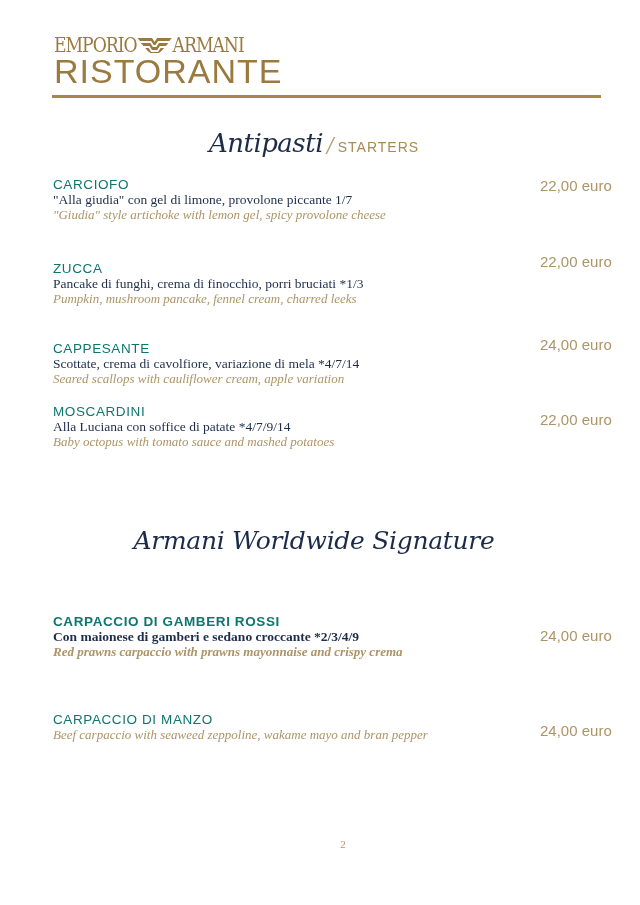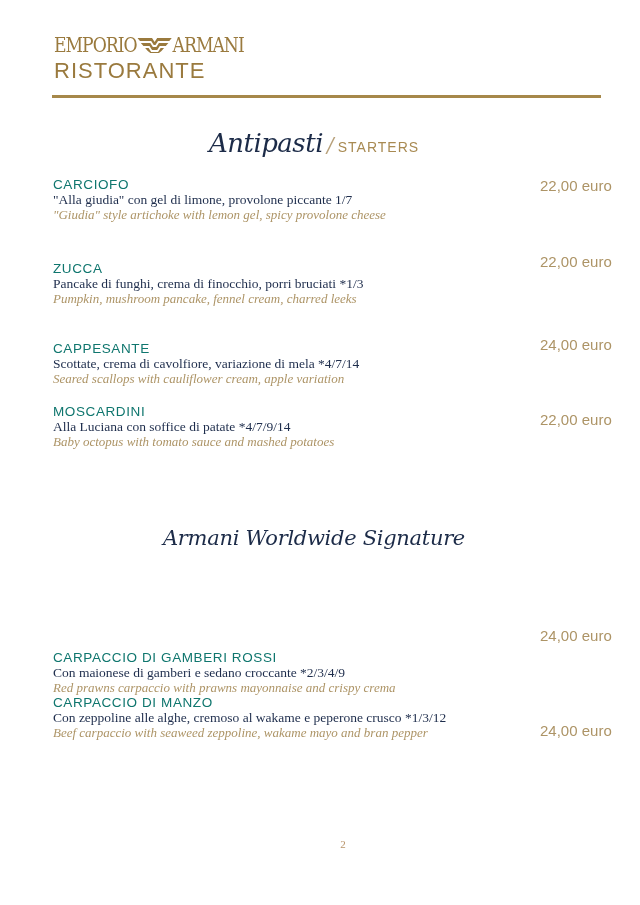--- a/index.html
+++ b/index.html
@@ -9,7 +9,7 @@
       font-family: "DejaVu Serif", serif; font-size: 20px; letter-spacing: -1.2px; transform: scaleX(0.86); transform-origin: left center; }
     .eagle { display: inline-block; width: 40px; height: 17px; margin: 0 1px; }
     .logo-bottom { position: absolute; left: 0; top: 23px; white-space: nowrap;
-      font-family: "Liberation Sans", sans-serif; font-size: 22px; letter-spacing: 1px; line-height: 30px; text-align: center; }
+      font-family: "Liberation Sans", sans-serif; font-size: 34px; letter-spacing: 1px; line-height: 30px; text-align: center; }
     .divider { position: absolute; left: 52px; top: 95px; width: 549px; height: 3px; background: #a6884a; }
 
     .section-title { position: absolute; left: 0; width: 628px; text-align: center; white-space: nowrap; }

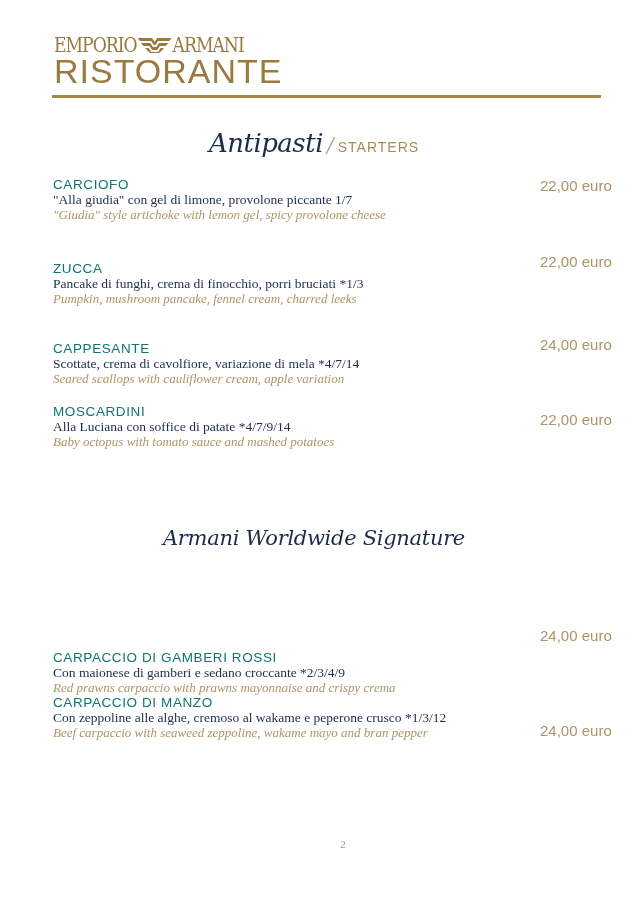--- a/index.html
+++ b/index.html
@@ -17,7 +17,7 @@
     .t-antipasti { font-size: 26px; letter-spacing: -0.5px; }
     .t-slash { font-family: "DejaVu Serif", serif; font-style: italic; color: #b7a07a; font-size: 20px; margin: 0 4px; }
     .t-starters { font-family: "Liberation Sans", sans-serif; color: #a88a52; font-size: 14px; letter-spacing: 1px; }
-    .t-signature { font-size: 21px; letter-spacing: -0.3px; }
+    .t-signature { font-size: 25px; letter-spacing: -0.3px; }
 
     .item { position: absolute; left: 53px; width: 560px; }
     .item-name { font-family: "Liberation Sans", sans-serif; color: #0f766e; font-size: 13.5px; letter-spacing: 0.6px; line-height: 15px; white-space: nowrap; }

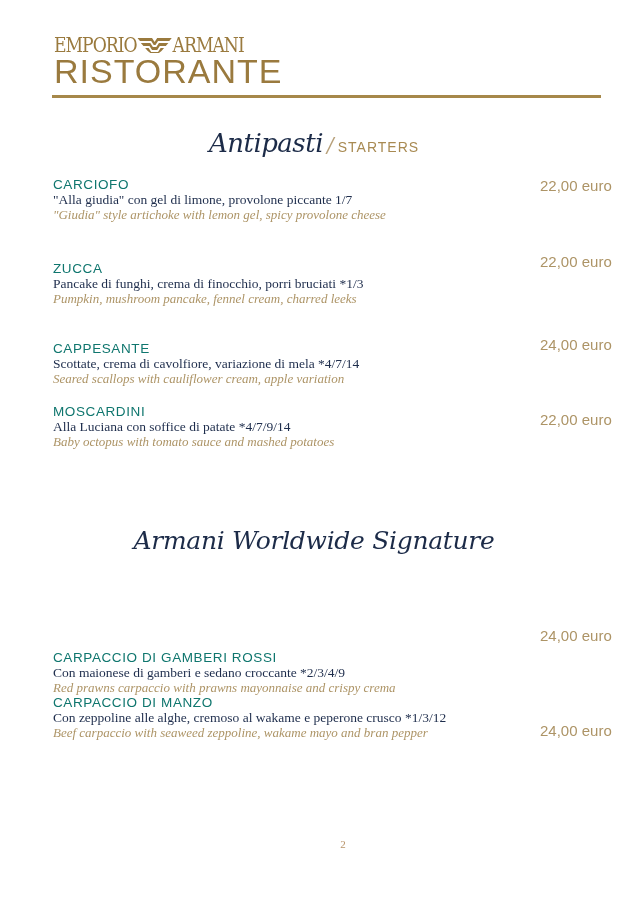--- a/index.html
+++ b/index.html
@@ -81,7 +81,7 @@
   <span class="serif-italic t-signature">Armani Worldwide Signature</span>
 </div>
 
-<div class="item" style="top:650px;">
+<div class="item" style="top:614px;font-weight:bold;">
   <div class="item-name">CARPACCIO DI GAMBERI ROSSI</div>
   <div class="item-it">Con maionese di gamberi e sedano croccante *2/3/4/9</div>
   <div class="item-en">Red prawns carpaccio with prawns mayonnaise and crispy crema</div>

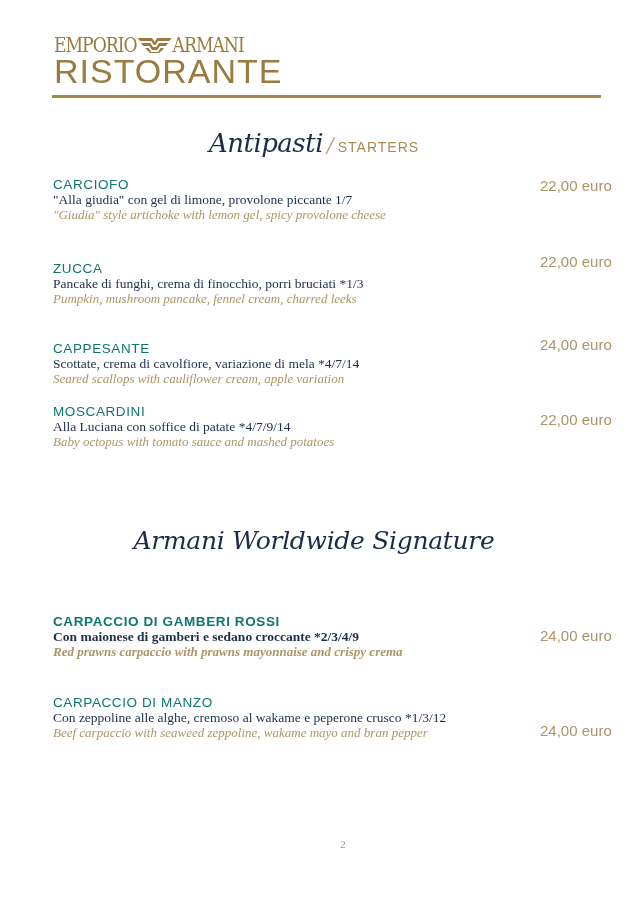--- a/index.html
+++ b/index.html
@@ -88,7 +88,7 @@
 </div>
 <div class="price" style="top:627px;">24,00 euro</div>
 
-<div class="item" style="top:695px;">
+<div class="item" style="top:712px;">
   <div class="item-name">CARPACCIO DI MANZO</div>
   <div class="item-it">Con zeppoline alle alghe, cremoso al wakame e peperone crusco *1/3/12</div>
   <div class="item-en">Beef carpaccio with seaweed zeppoline, wakame mayo and bran pepper</div>

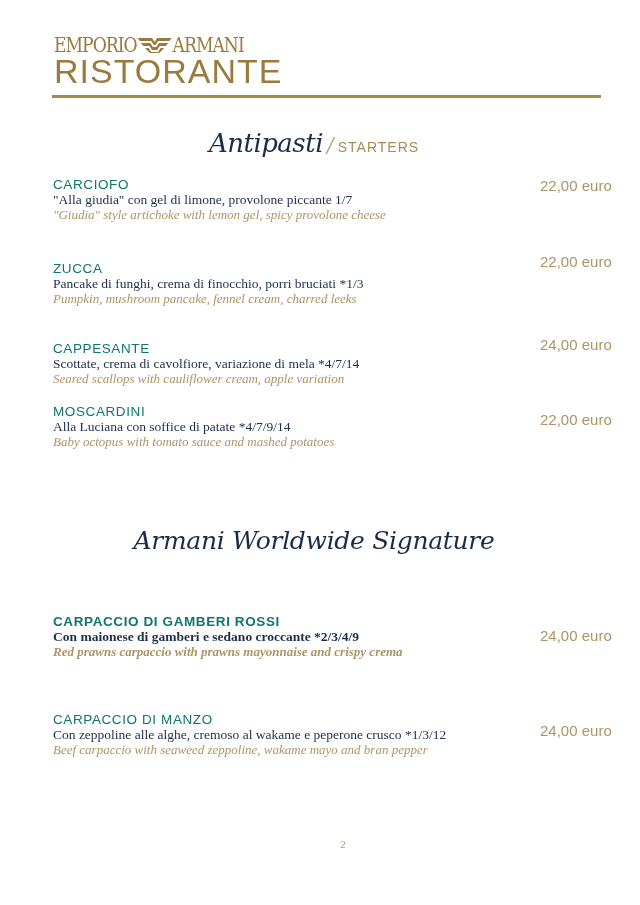--- a/index.html
+++ b/index.html
@@ -90,7 +90,6 @@
 
 <div class="item" style="top:712px;">
   <div class="item-name">CARPACCIO DI MANZO</div>
-  <div class="item-it">Con zeppoline alle alghe, cremoso al wakame e peperone crusco *1/3/12</div>
   <div class="item-en">Beef carpaccio with seaweed zeppoline, wakame mayo and bran pepper</div>
 </div>
 <div class="price" style="top:722px;">24,00 euro</div>

